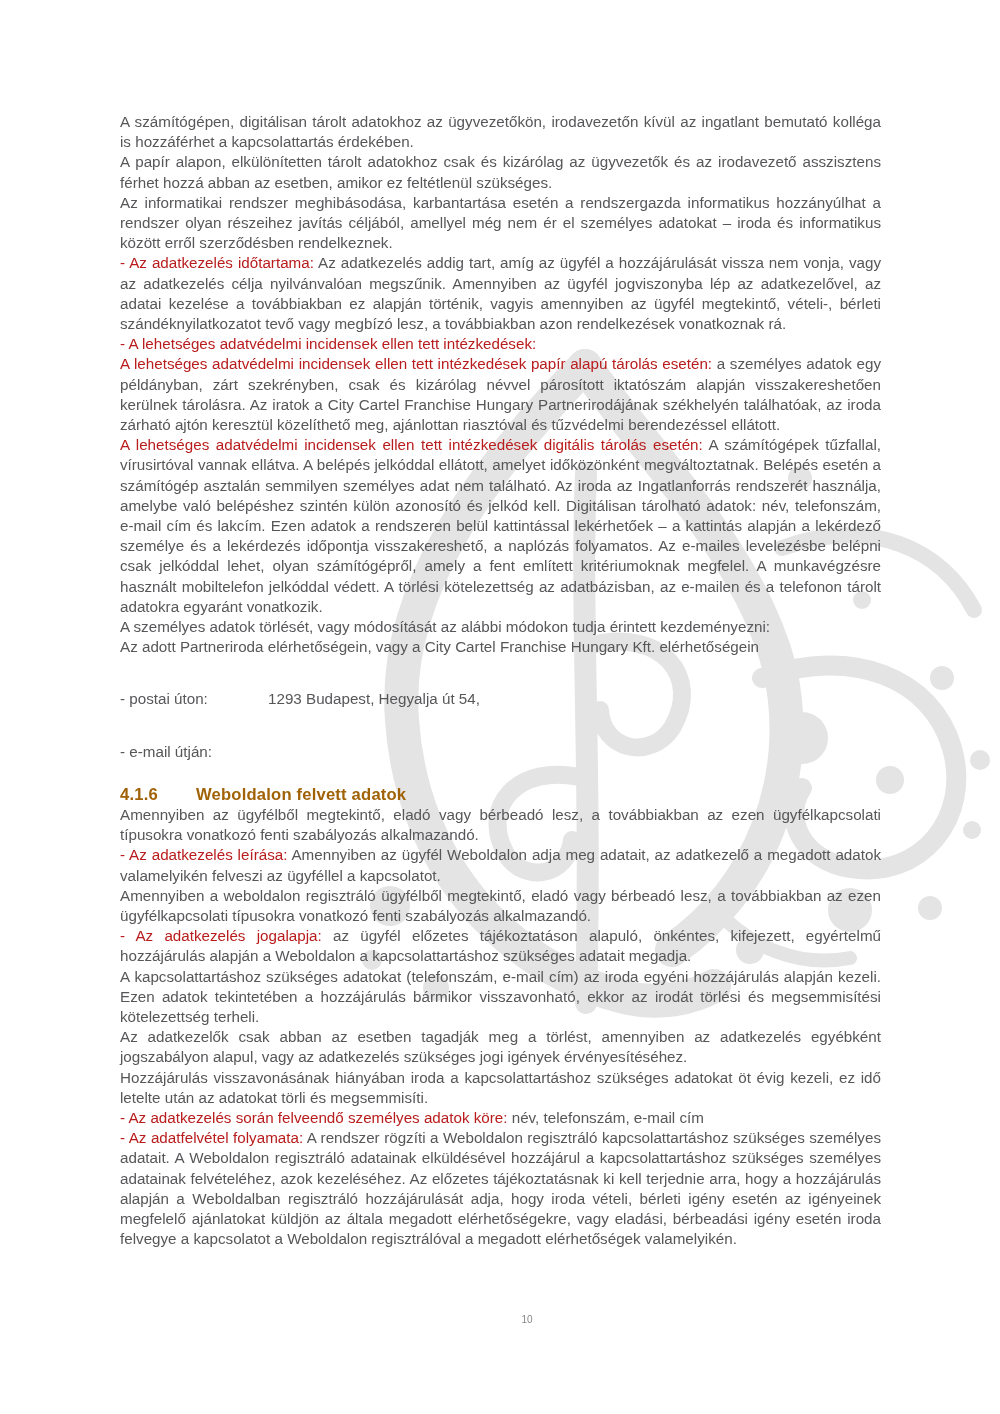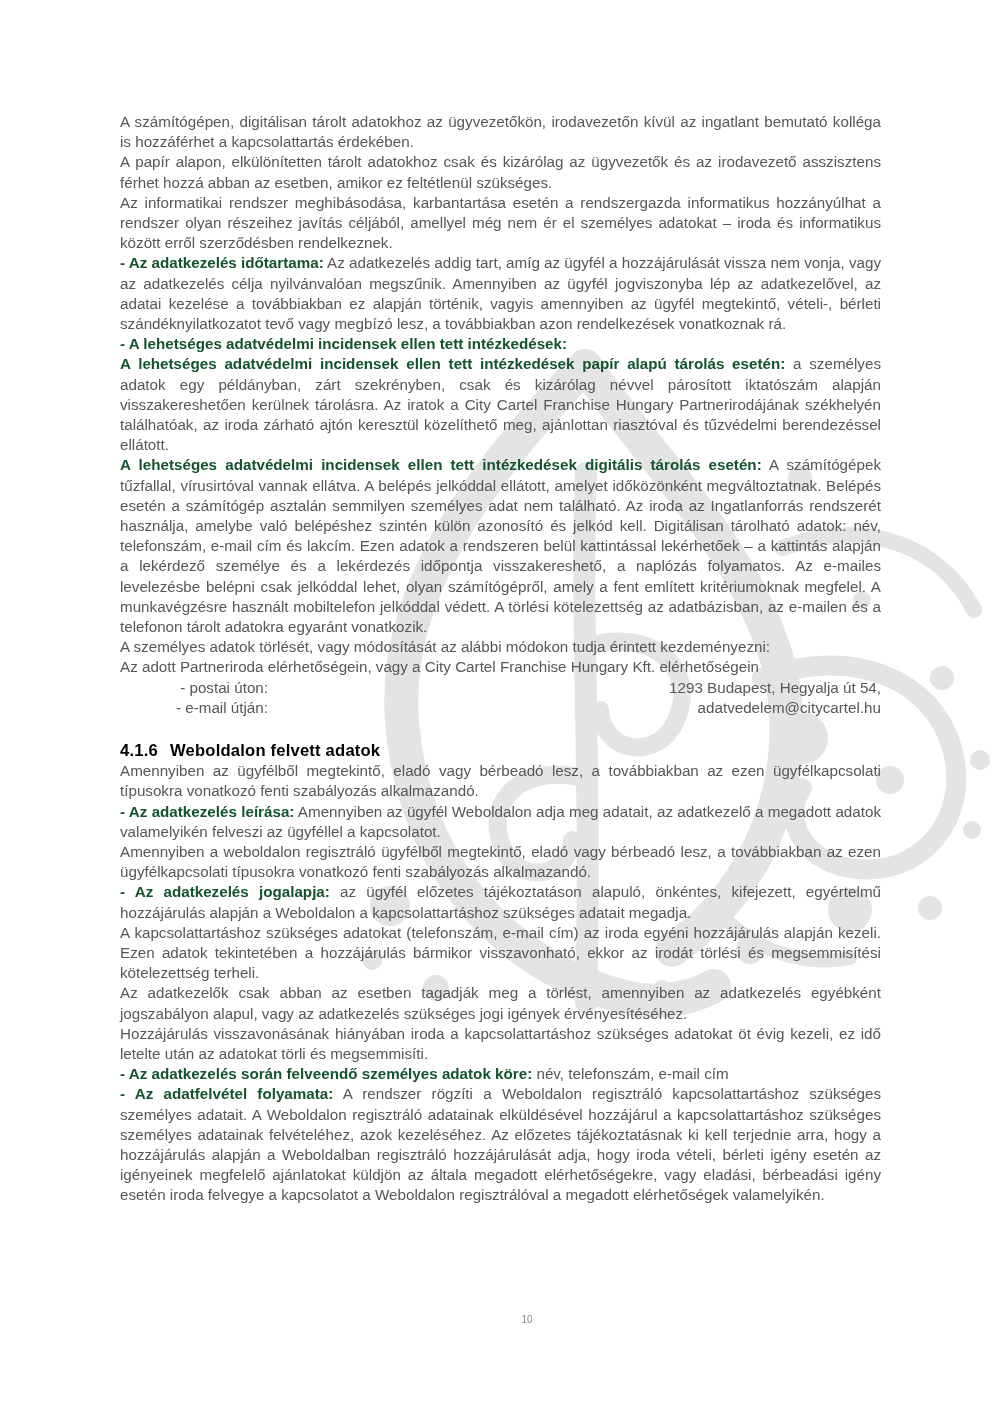--- a/index.html
+++ b/index.html
@@ -27,7 +27,7 @@
     text-align: justify;
   }
   p.para { margin: 0; padding: 0; }
-  .bold-run { font-weight: bold; color: #14532d; }
+  .bold-run { font-weight: normal; color: #b91c1c; }
   .normal-run { font-weight: normal; }
   .contact-row { display: flex; text-align: right; }
   .contact-label { flex: 0 0 148px; }

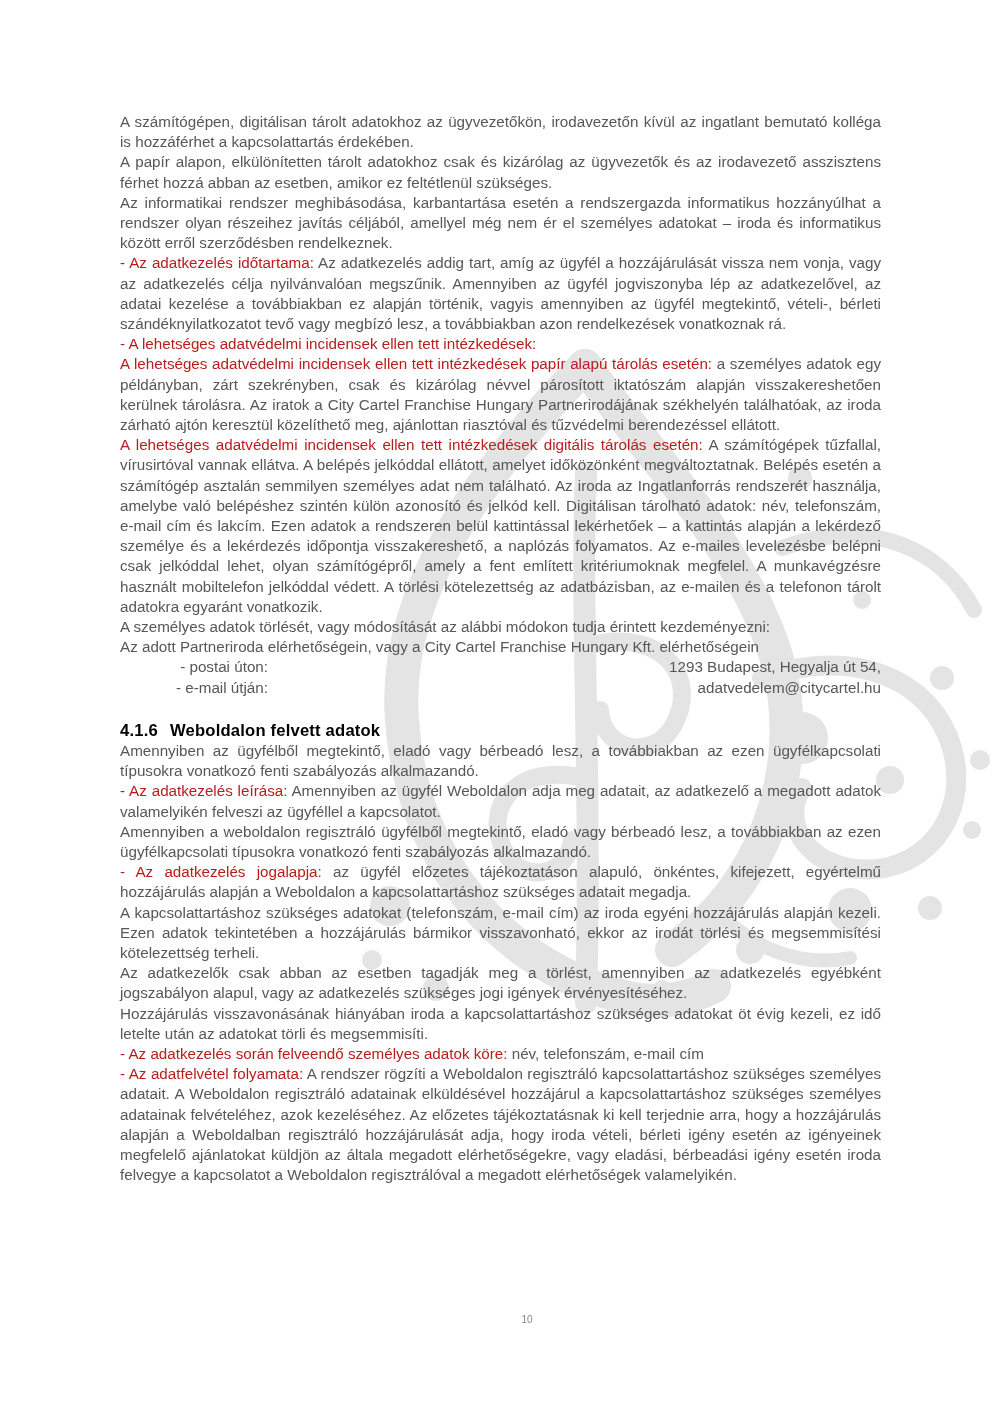--- a/index.html
+++ b/index.html
@@ -29,7 +29,7 @@
   p.para { margin: 0; padding: 0; }
   .bold-run { font-weight: normal; color: #b91c1c; }
   .normal-run { font-weight: normal; }
-  .contact-row { display: flex; text-align: right; }
+  .contact-row { display: flex; text-align: left; margin-top: 32px; }
   .contact-label { flex: 0 0 148px; }
   .contact-value { flex: 1 1 auto; }
   .heading {

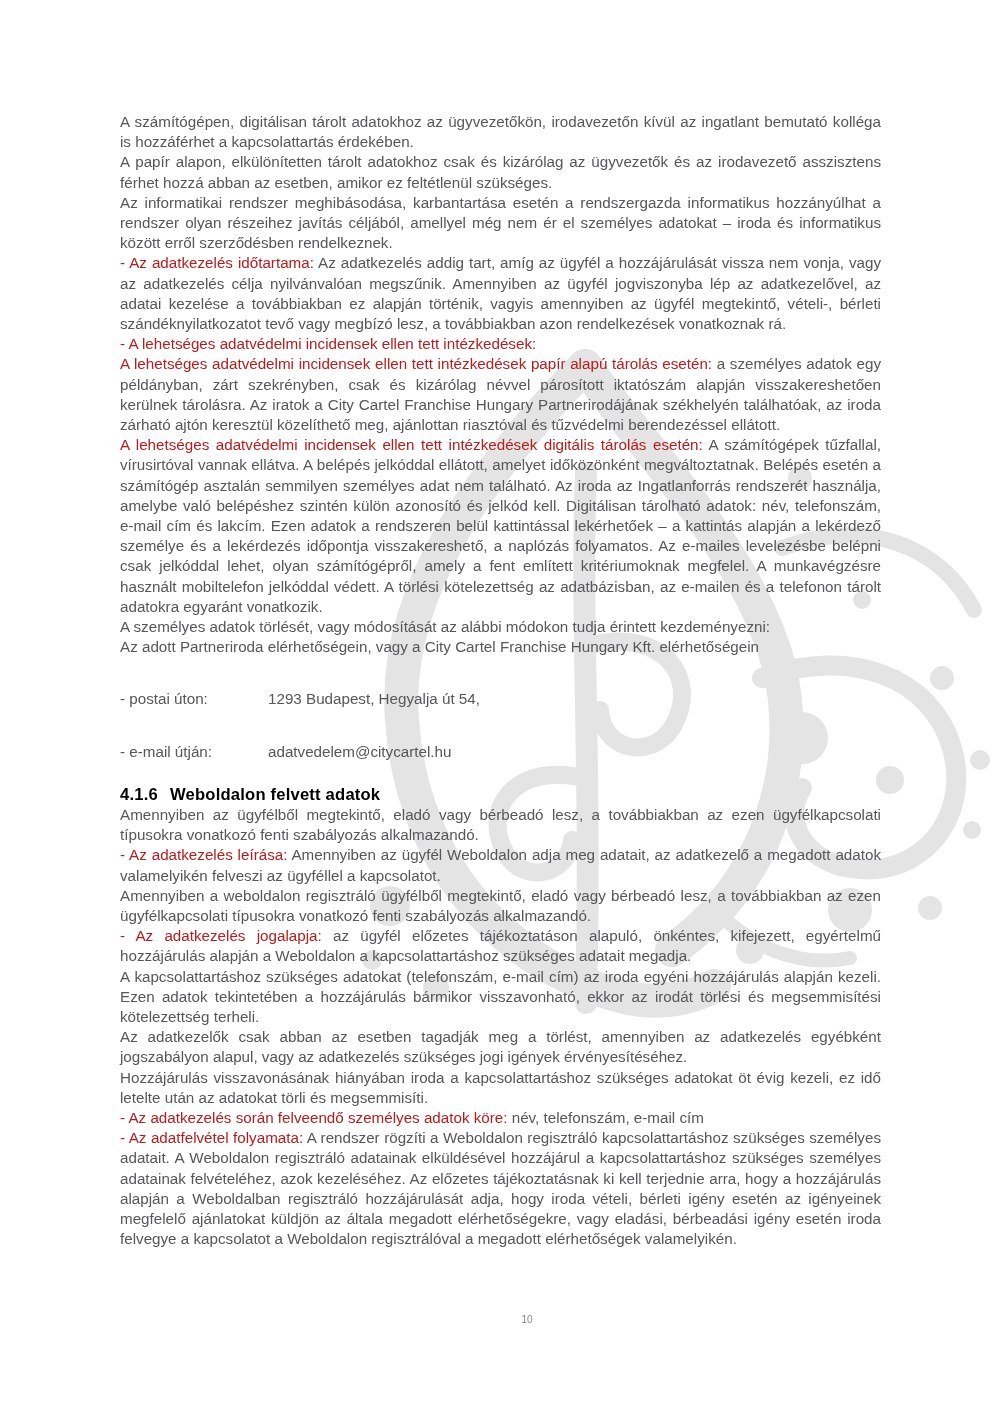--- a/index.html
+++ b/index.html
@@ -106,7 +106,6 @@
     </div>
     <div class="contact-row">
       <span class="contact-label">- e-mail útján:</span>
-      <span class="contact-value">adatvedelem@citycartel.hu</span>
     </div>
     <div class="heading">
       <span class="heading-number">4.1.6</span>

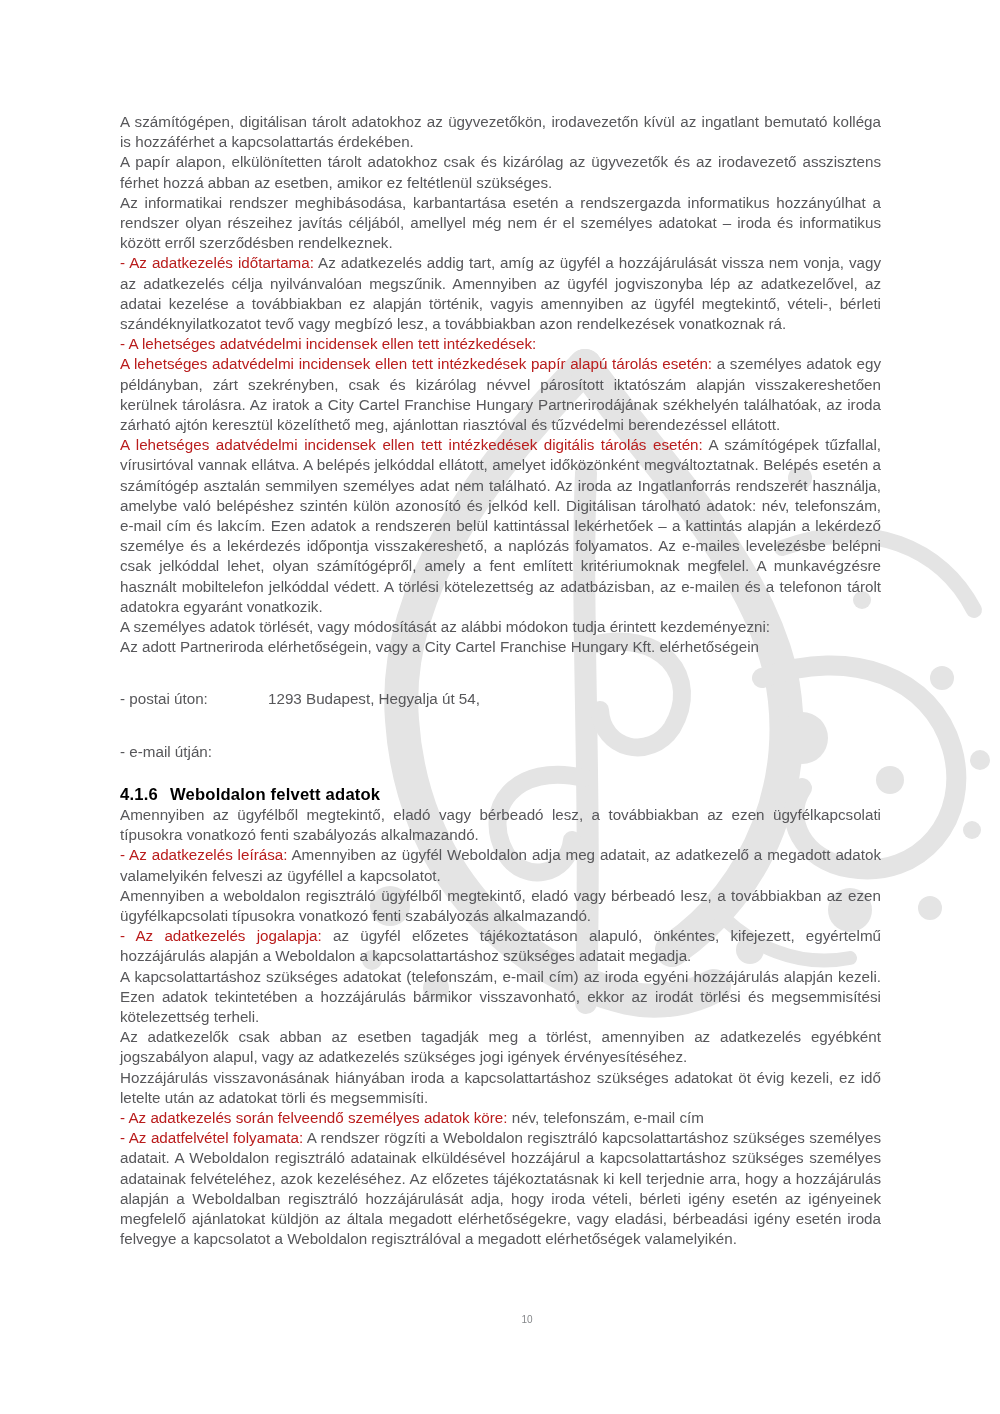--- a/index.html
+++ b/index.html
@@ -36,11 +36,12 @@
     display: flex;
     margin-top: 22px;
     font-weight: bold;
-    color: #000000;
+    color: #a16207;
     font-size: 16.6px;
     line-height: 21px;
     text-align: left;
     letter-spacing: 0.2px;
+    gap: 26px;
   }
   .heading-number { flex: 0 0 50px; }
   .page-number {

